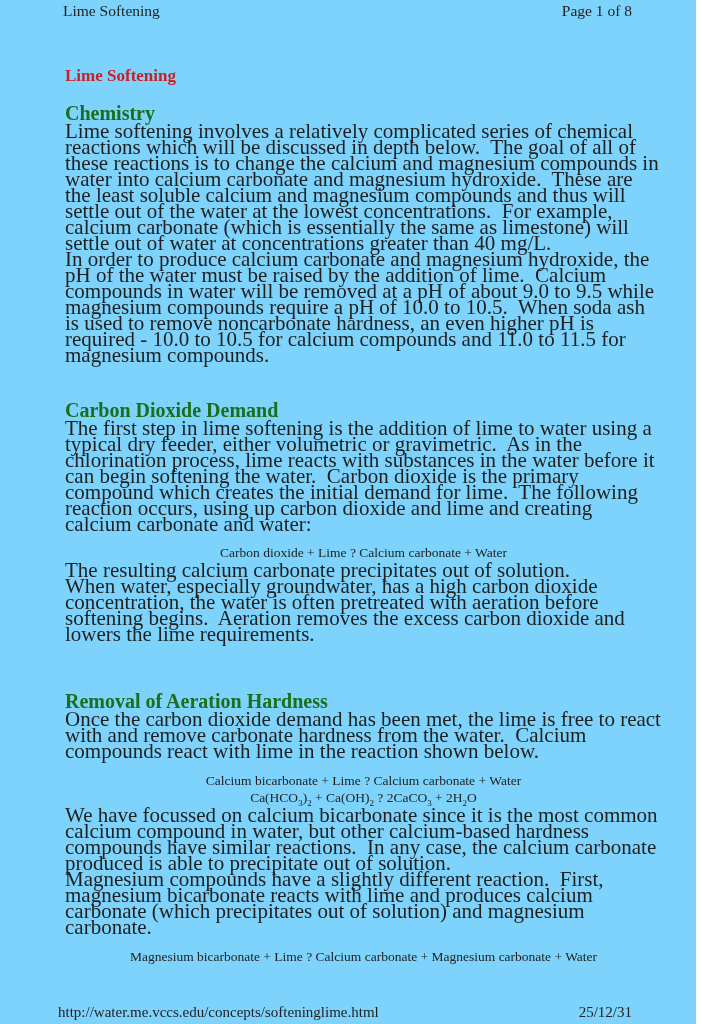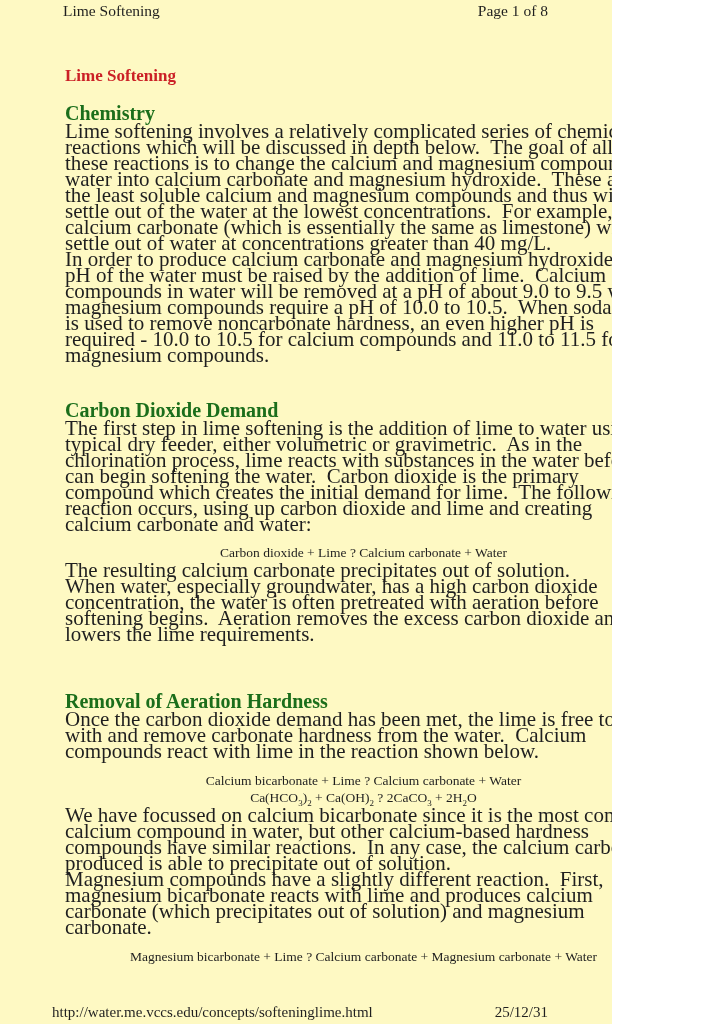--- a/index.html
+++ b/index.html
@@ -5,9 +5,9 @@
   html, body { margin: 0; padding: 0; background: #ffffff; }
   .page {
     position: relative;
-    width: 612px;
+    width: 696px;
     height: 1024px;
-    background: #fef9c3;
+    background: #7dd3fc;
     font-family: "Liberation Serif", "DejaVu Serif", serif;
     color: #1f1f1f;
     overflow: hidden;

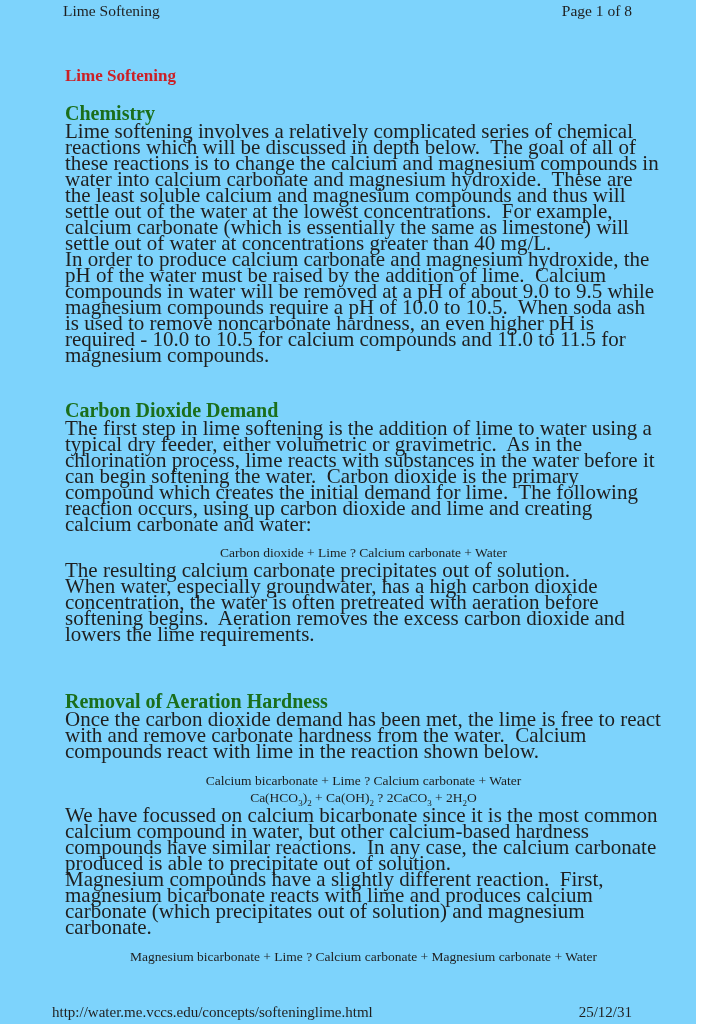--- a/index.html
+++ b/index.html
@@ -73,7 +73,7 @@
   .runfoot {
     position: absolute;
     top: 1003px;
-    left: 52px;
+    left: 58px;
     right: 64px;
     display: flex;
     justify-content: space-between;

